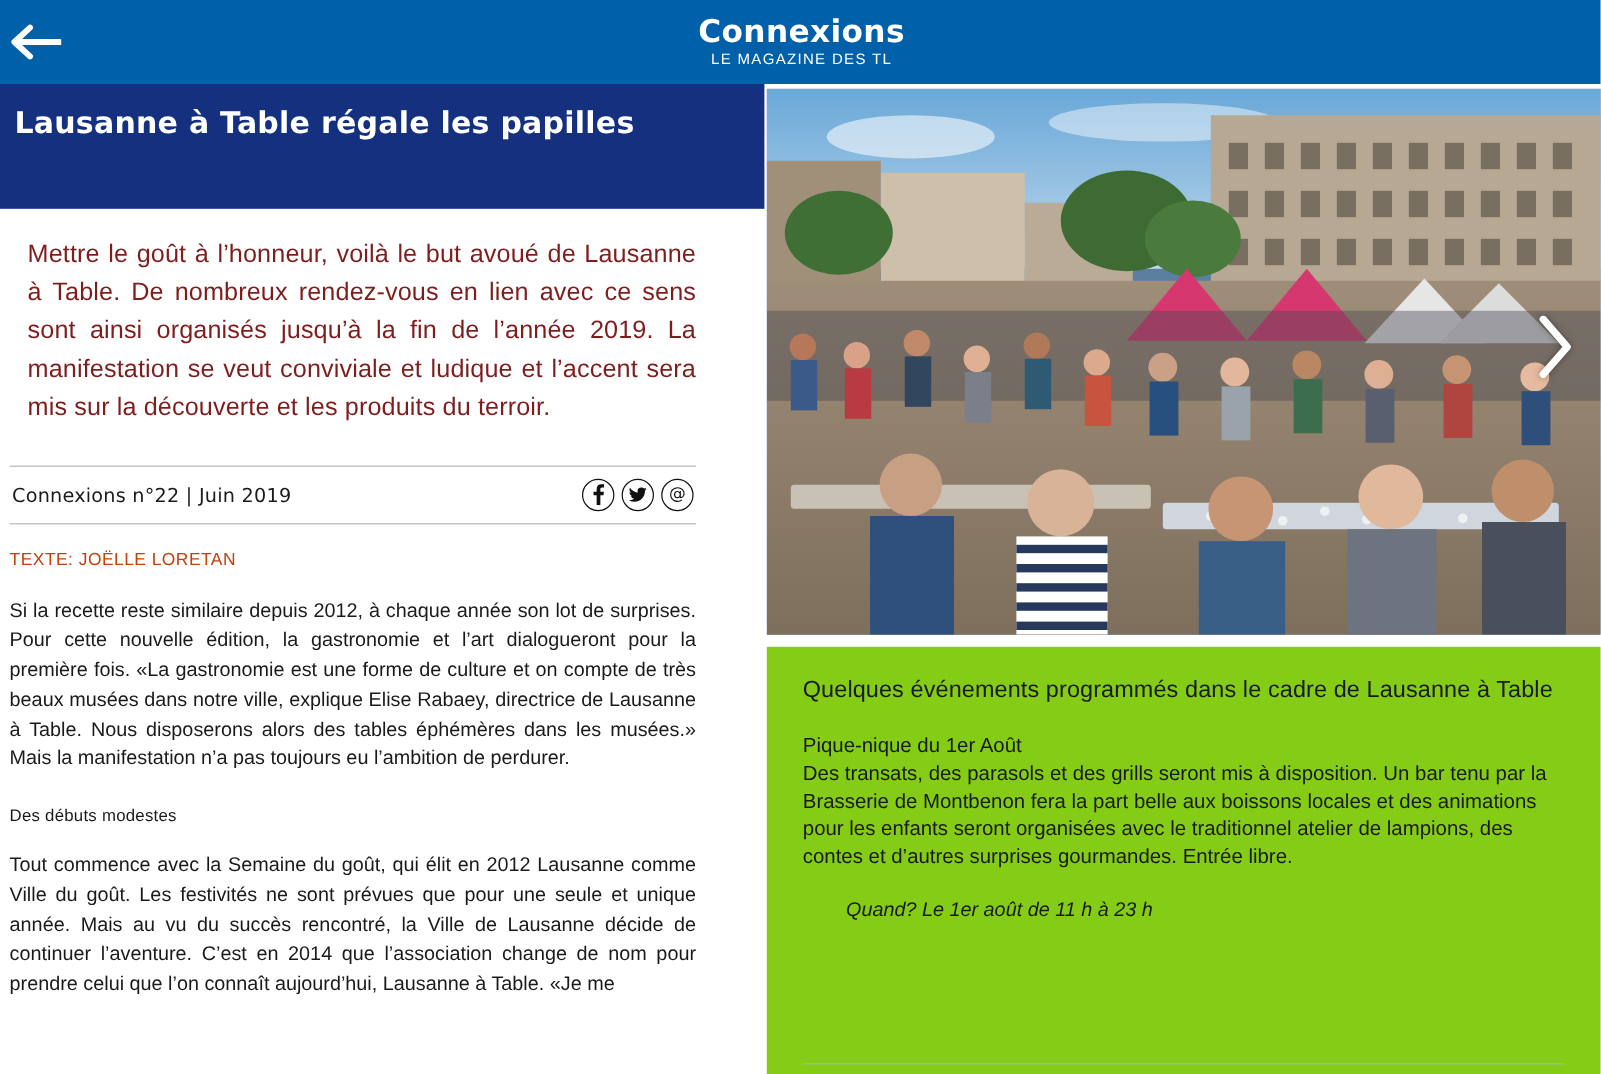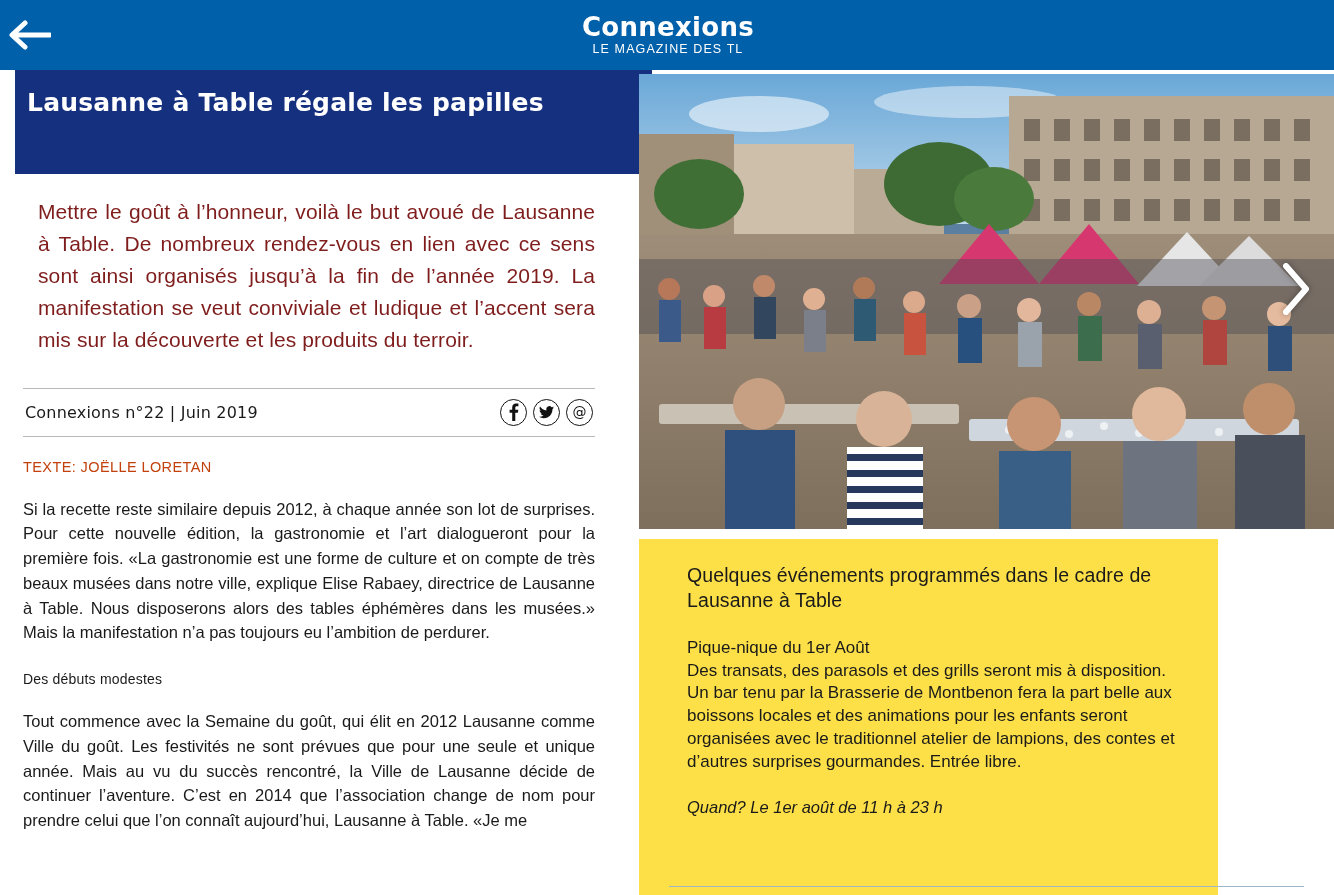--- a/index.html
+++ b/index.html
@@ -62,7 +62,6 @@
     width: 637px;
     height: 825px;
     background: #ffffff;
-    margin-left: 15px;
   }
   .headline-band {
     background: #15307f;

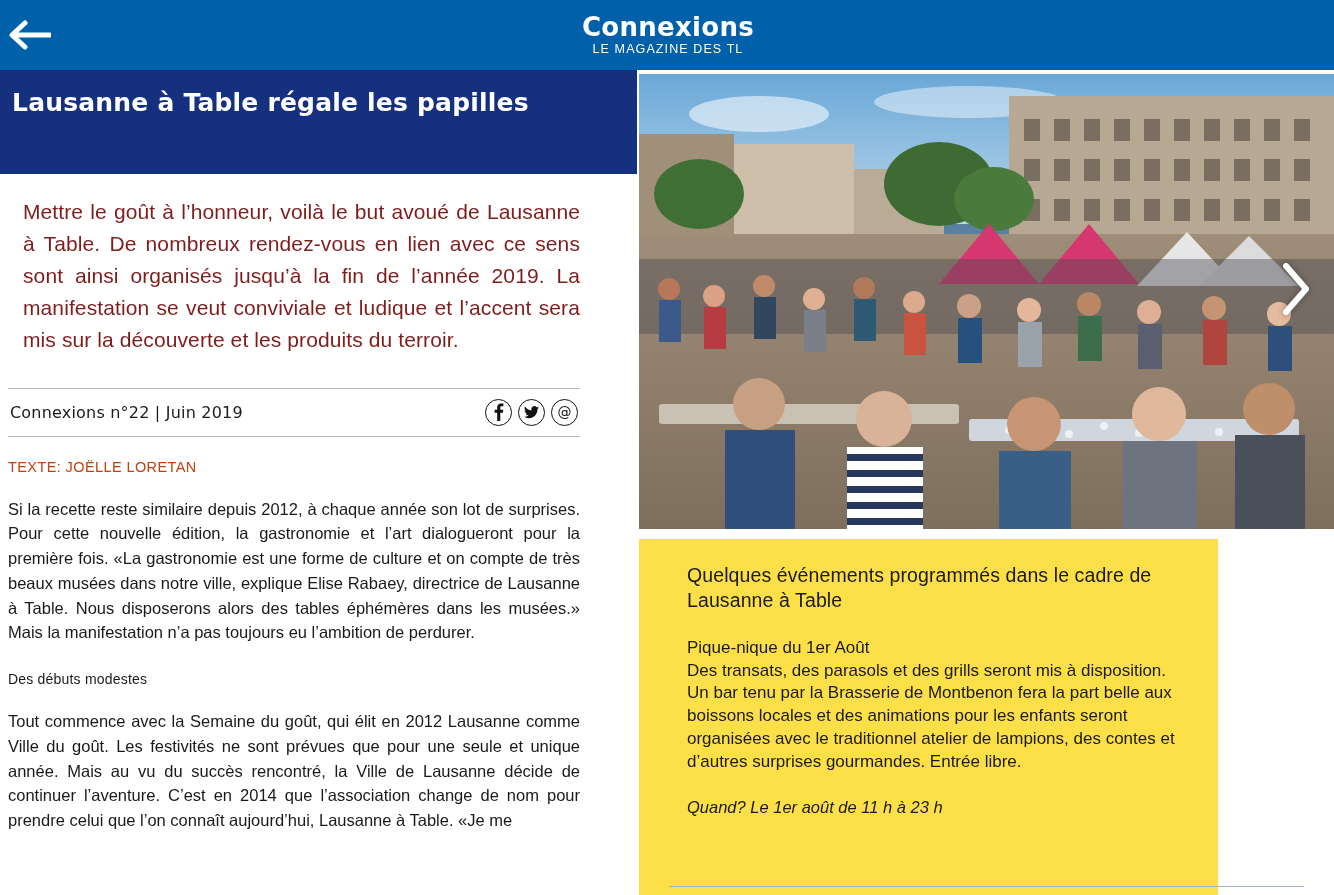--- a/index.html
+++ b/index.html
@@ -165,10 +165,10 @@
   .sidebox {
     position: absolute;
     top: 465px; left: 0;
-    width: 579px;
+    width: 695px;
     height: 356px;
-    background: #fde047;
-    padding: 24px 30px 0 48px;
+    background: #84cc16;
+    padding: 24px 30px 0 30px;
   }
   .sidebox-title {
     font-size: 19.5px;

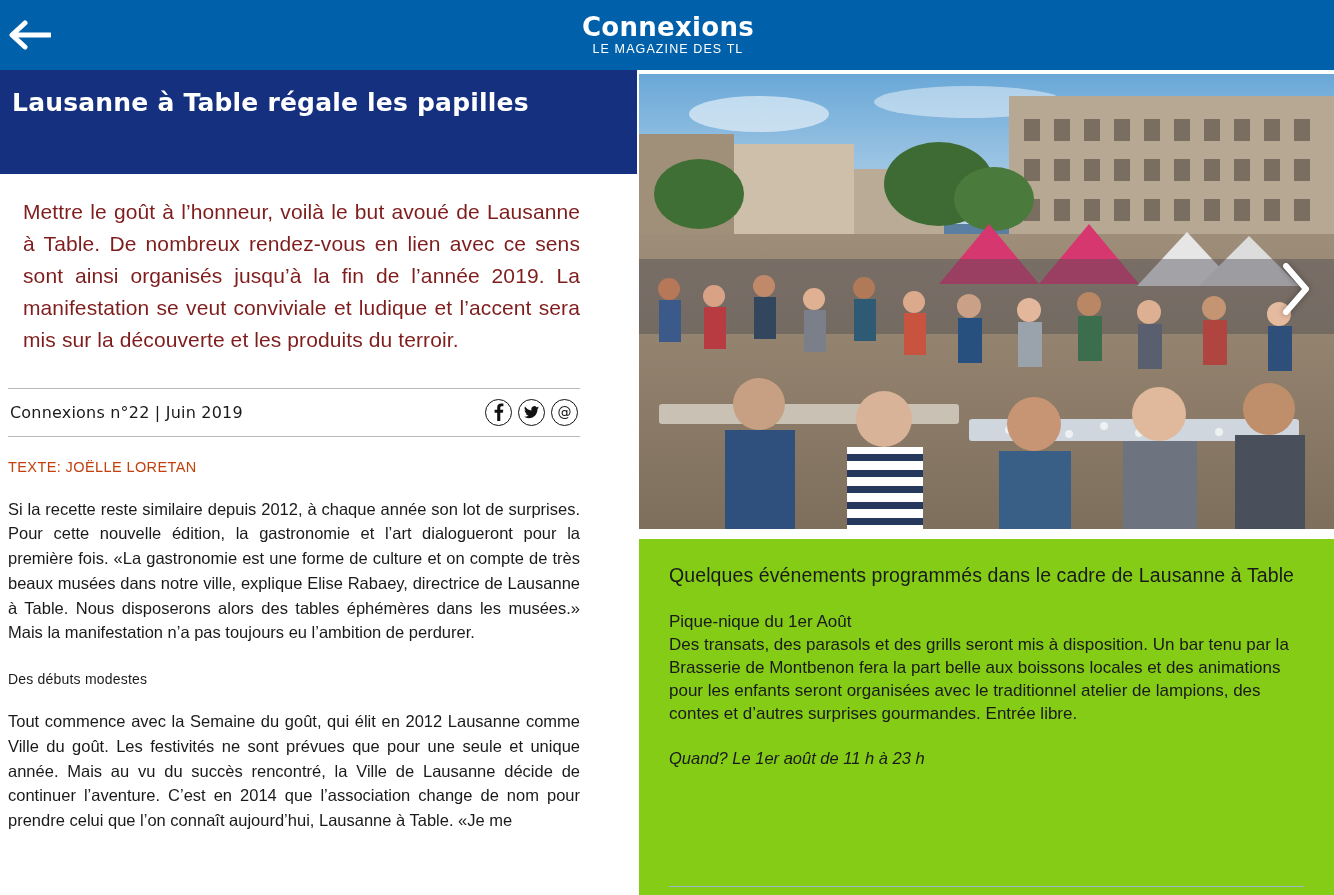--- a/index.html
+++ b/index.html
@@ -193,6 +193,7 @@
     font-style: italic;
     line-height: 1.4;
     color: #1a1a1a;
+    margin-left: 36px;
   }
   .sidebox-rule {
     position: absolute;

